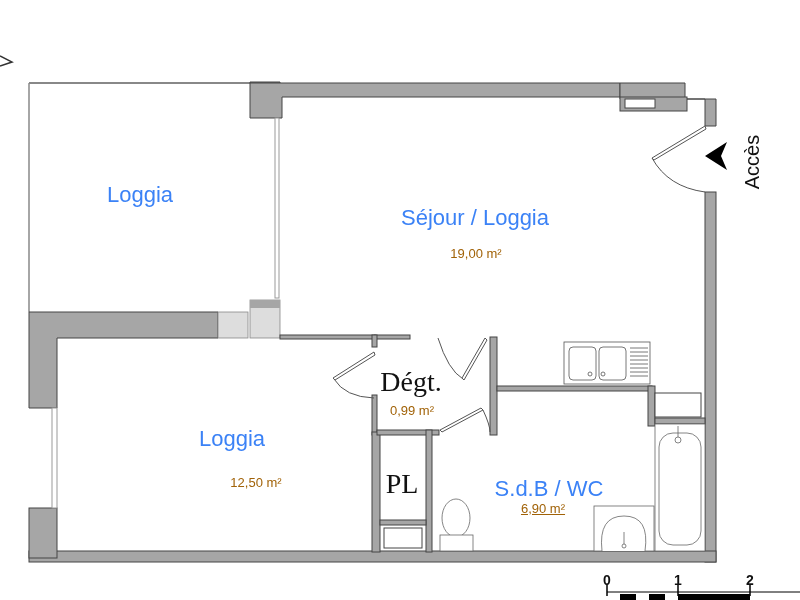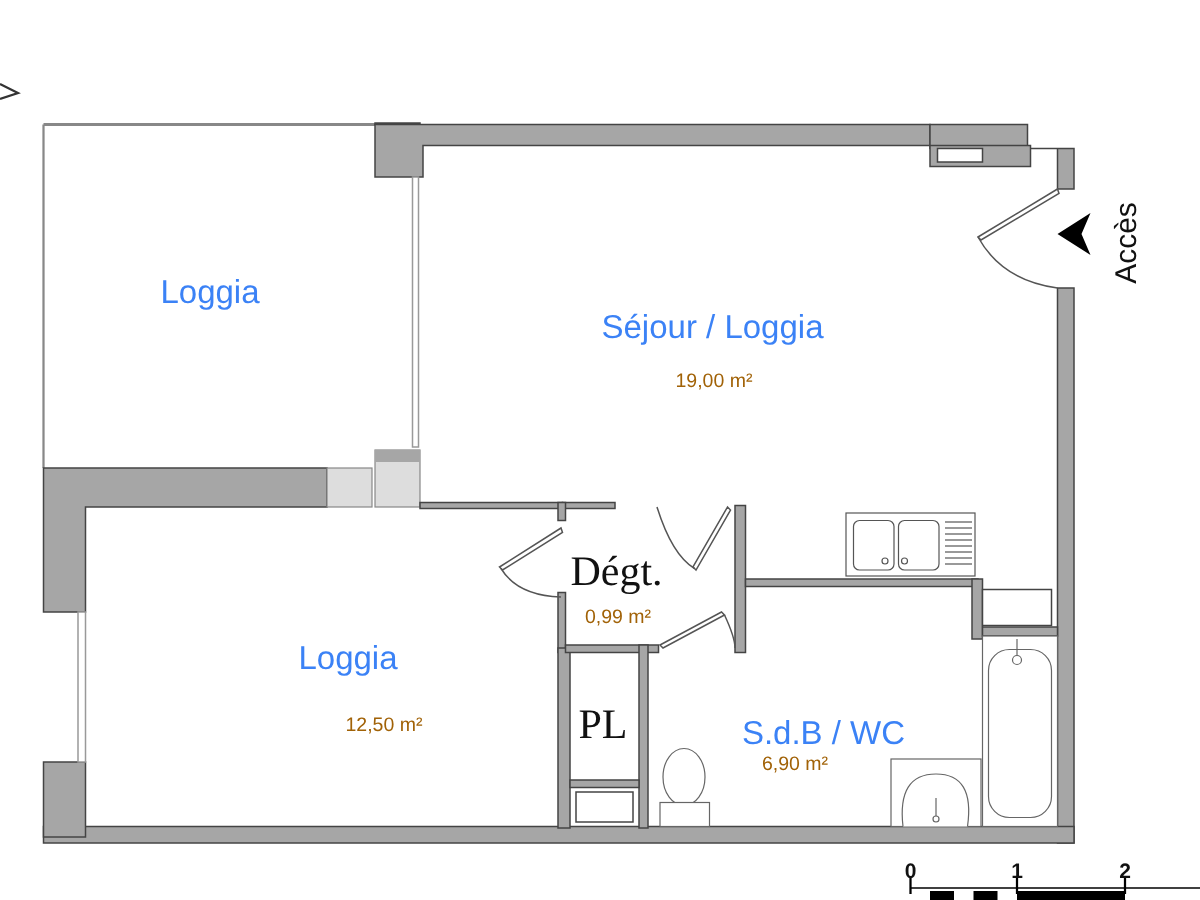--- a/index.html
+++ b/index.html
@@ -158,7 +158,7 @@
 <div class="label small-name" style="left:402px; top:468px;">PL</div>
 
 <div class="label room-name" style="left:549px; top:476px;">S.d.B / WC</div>
-<div class="label room-area" style="left:530px; top:501px;">6,90 m²</div>
+<div class="label room-area" style="left:543px; top:501px;text-decoration:underline;">6,90 m²</div>
 
 <div class="acces">Accès</div>
 

